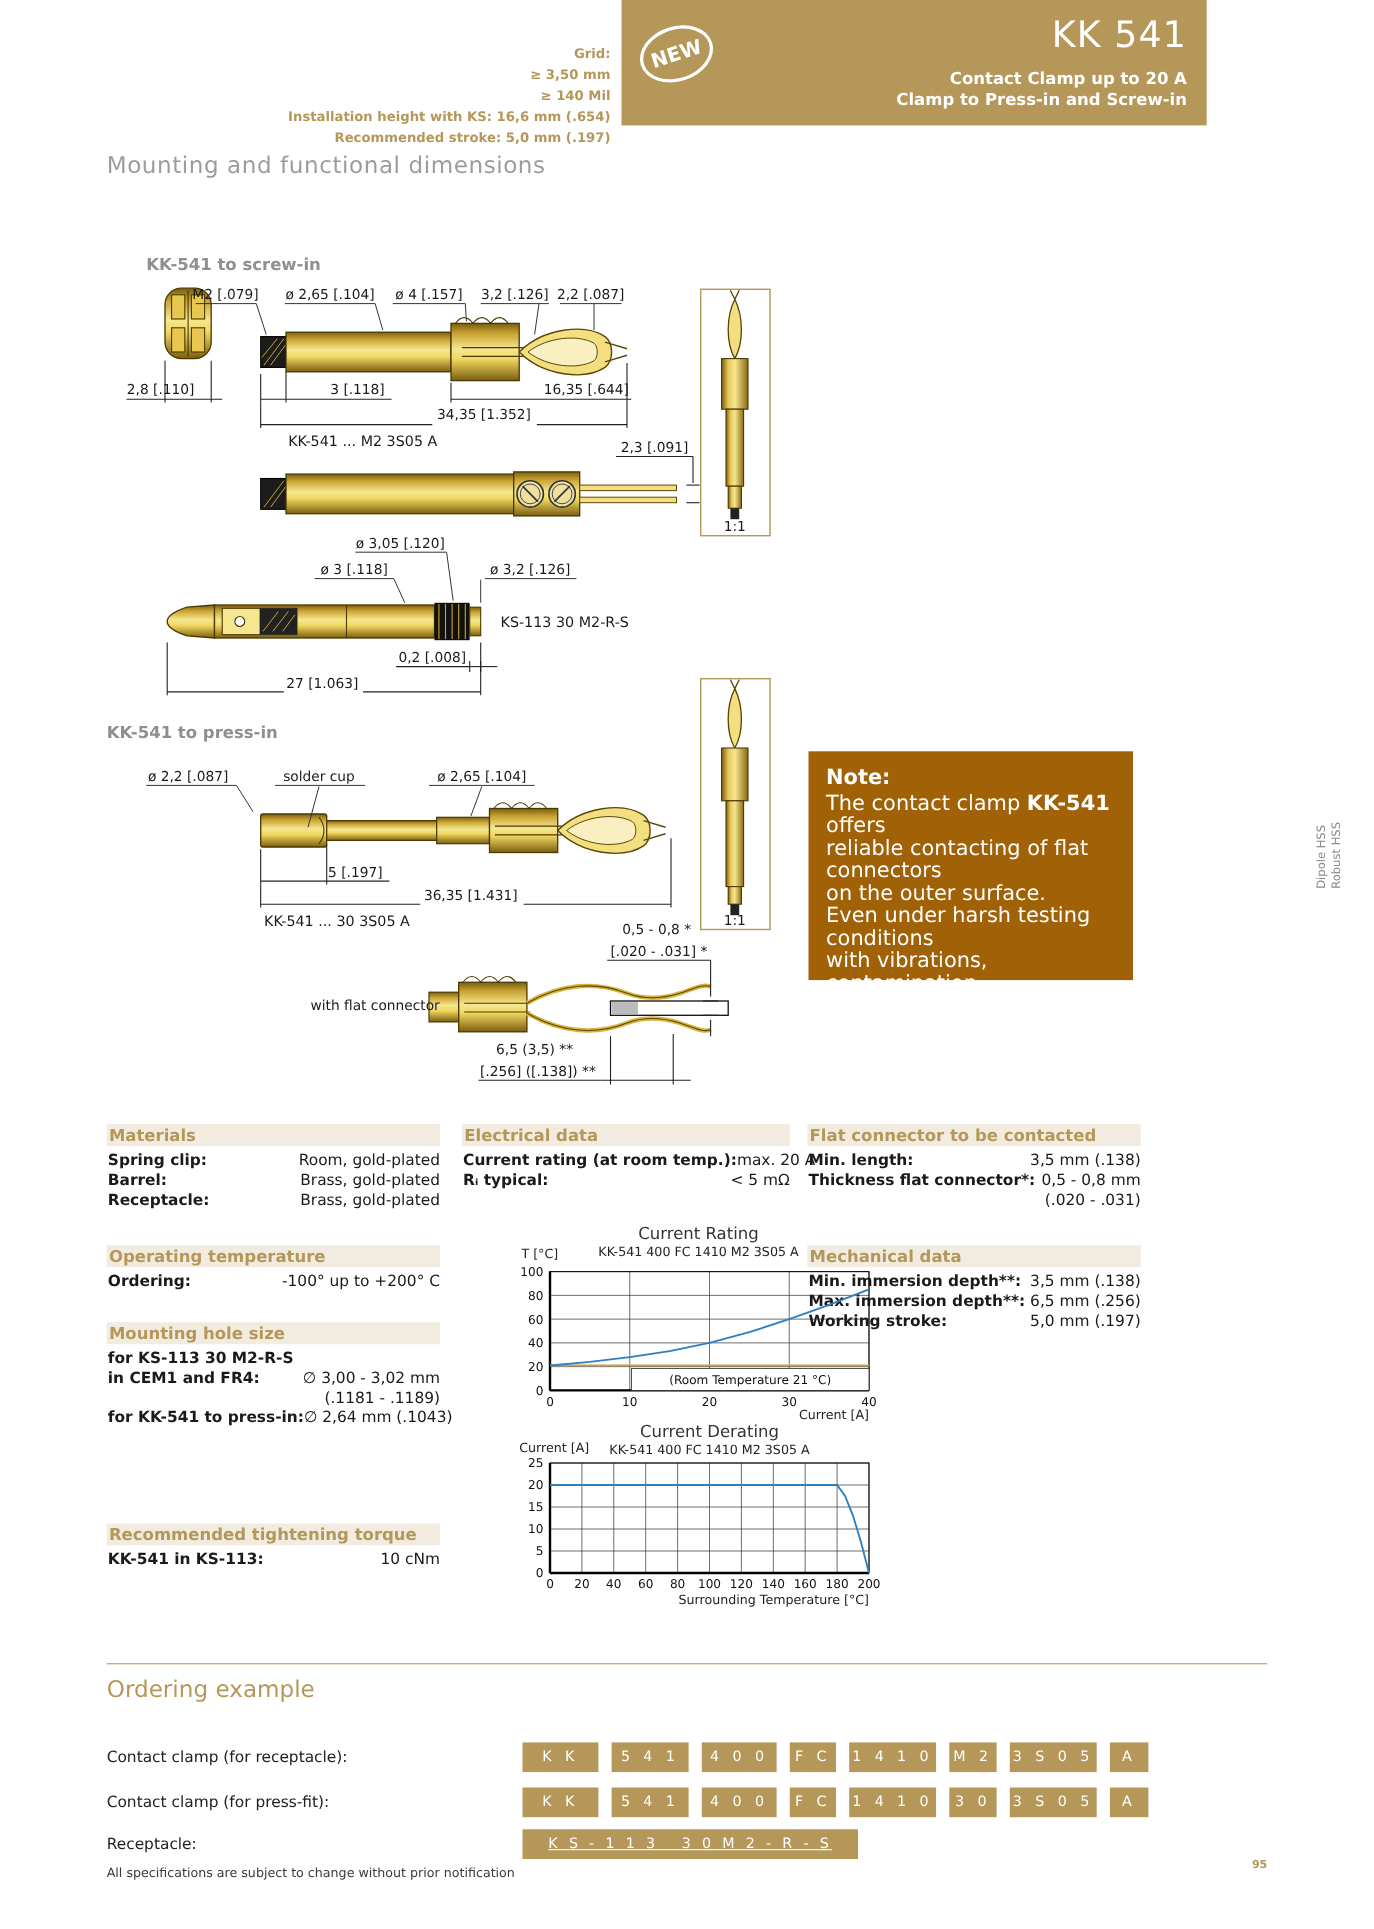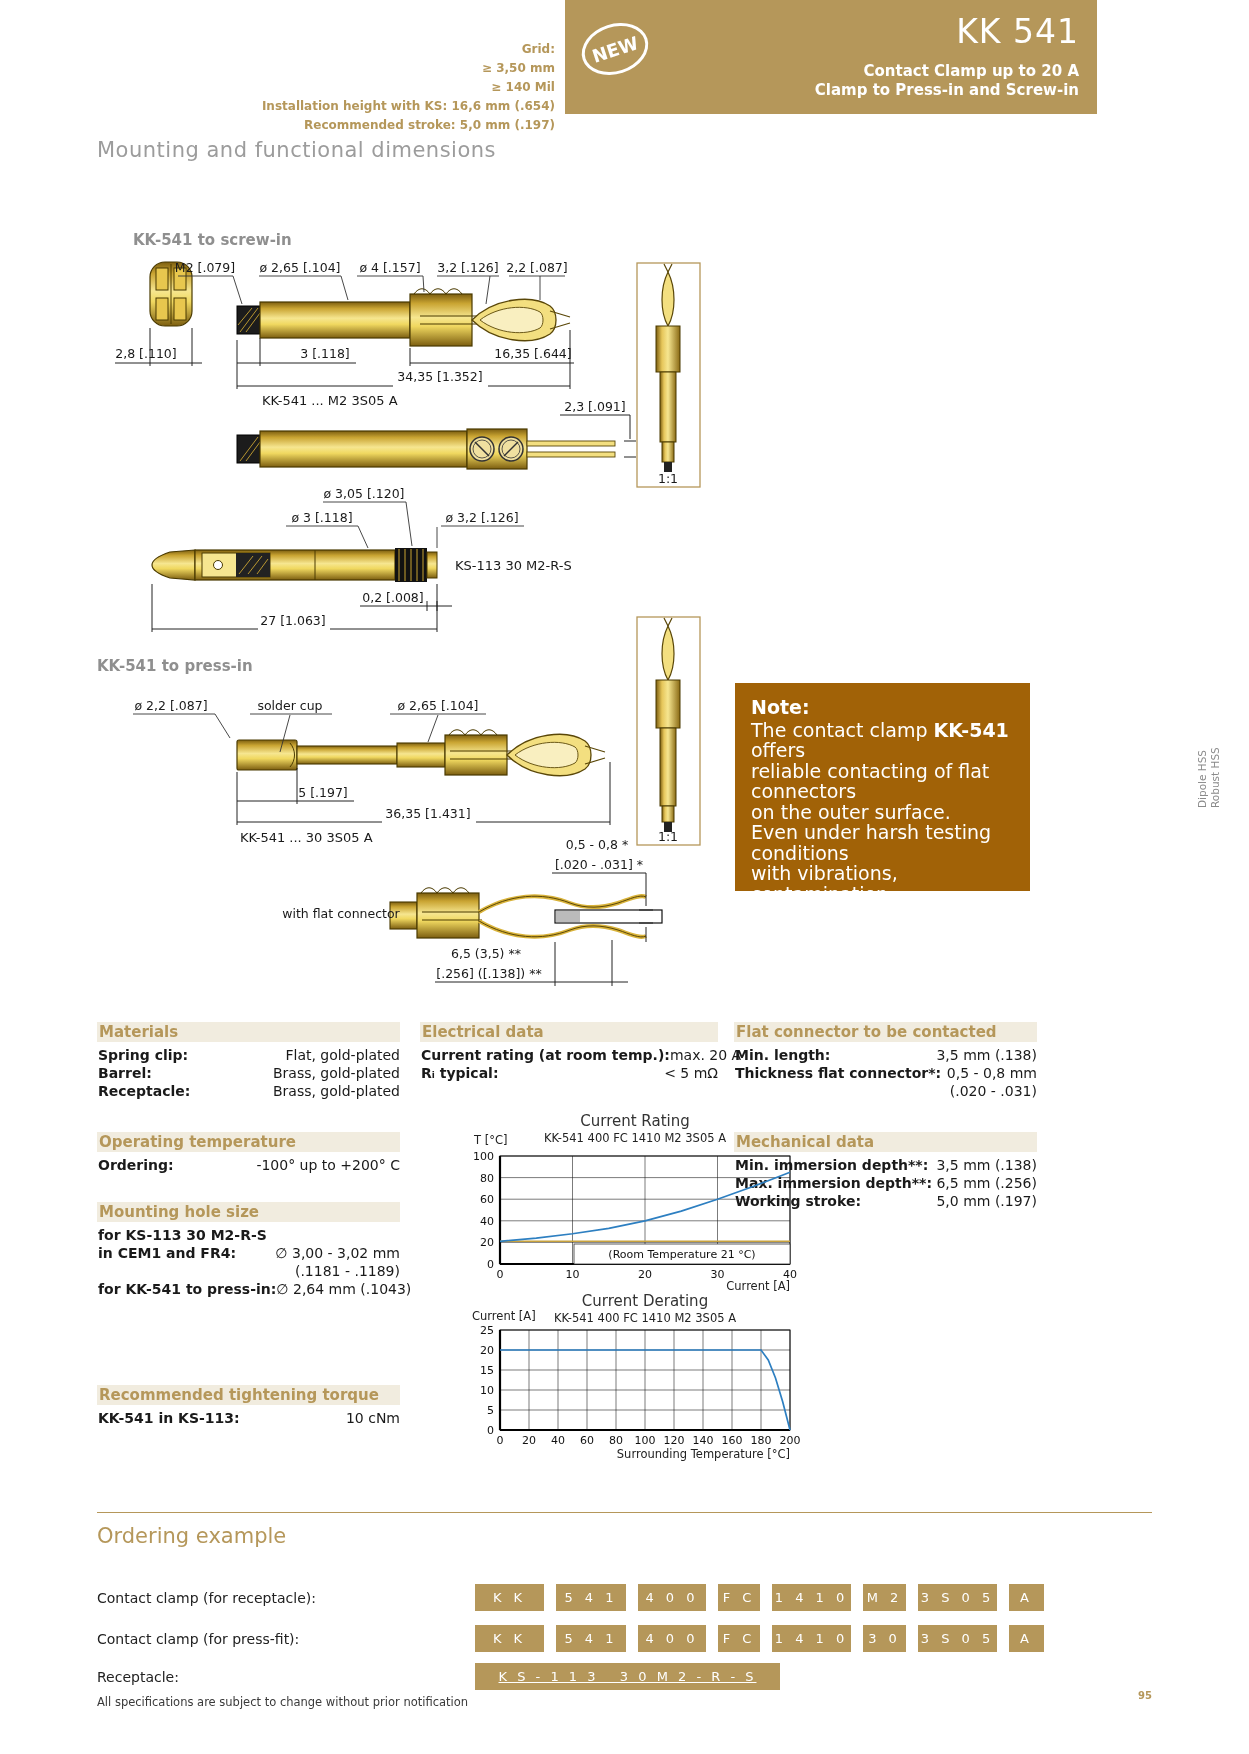--- a/index.html
+++ b/index.html
@@ -329,7 +329,7 @@
   <div class="spec-h">Materials</div>
   <div class="srow">
       <span class="sl">Spring clip:</span>
-      <span class="sv">Flat, gold-plated</span>
+      <span class="sv">Room, gold-plated</span>
     </div>
   <div class="srow">
       <span class="sl">Barrel:</span>

